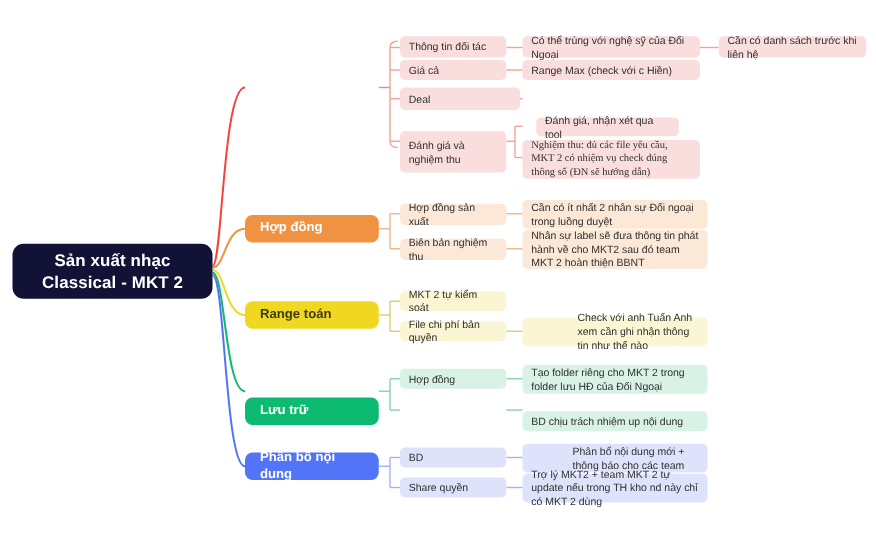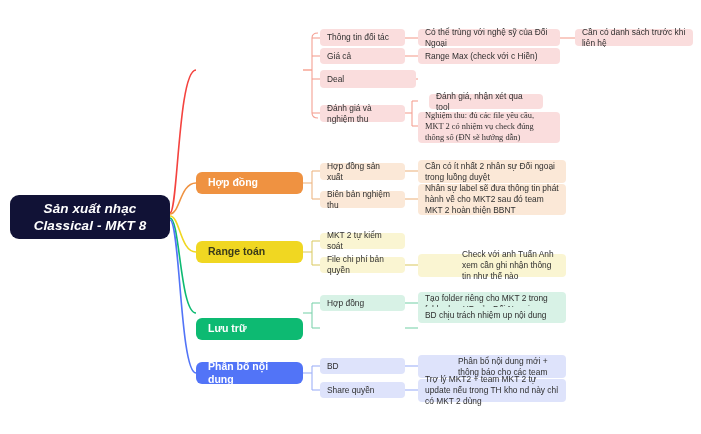--- a/index.html
+++ b/index.html
@@ -169,7 +169,7 @@
     <span class="node-text">Deal</span>
   </div>
 
-  <div class="node l2 tone-red" style="left:320px; top:105px; width:85px; height:17px;justify-content:center;">
+  <div class="node l2 tone-red" style="left:320px; top:105px; width:85px; height:33px;justify-content:center;">
     <span class="node-text">Đánh giá và nghiệm thu</span>
   </div>
   <div class="node l3 tone-red" style="left:418px; top:94px; width:114px; height:15px;margin-left:11px;">

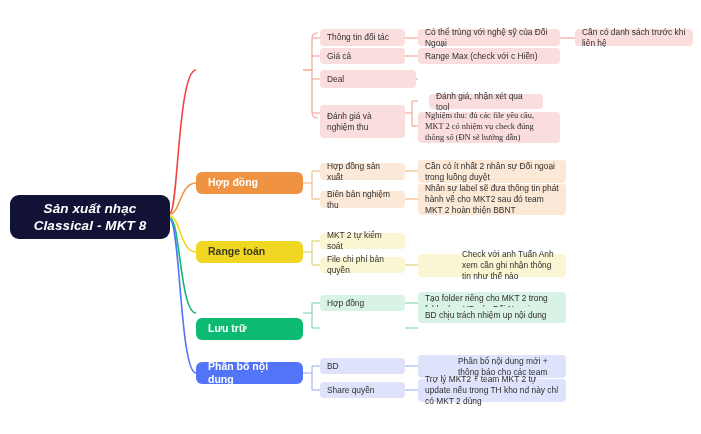--- a/index.html
+++ b/index.html
@@ -47,7 +47,6 @@
     text-align: center;
     padding: 6px 10px;
     letter-spacing: .1px;
-    font-style: italic;
   }
   .root span { display: block; }
 

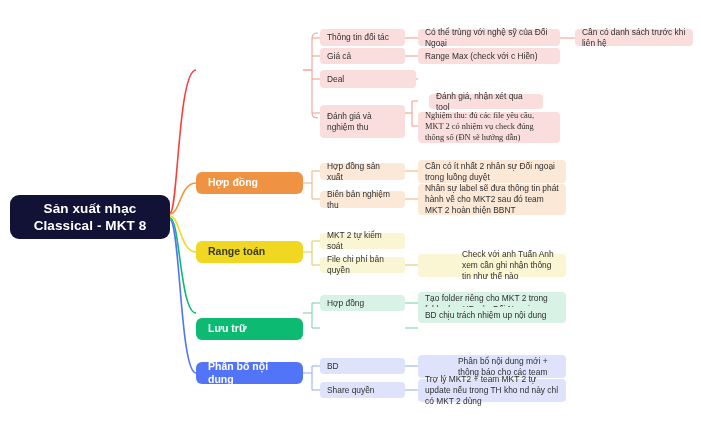--- a/index.html
+++ b/index.html
@@ -143,7 +143,7 @@
 
   <div class="node root" style="left:10px; top:195px; width:160px; height:44px; flex-direction:column; justify-content:center;">
     <span>Sản xuất nhạc</span>
-    <span>Classical - MKT 8</span>
+    <span>Classical - MKT 2</span>
   </div>
 
 

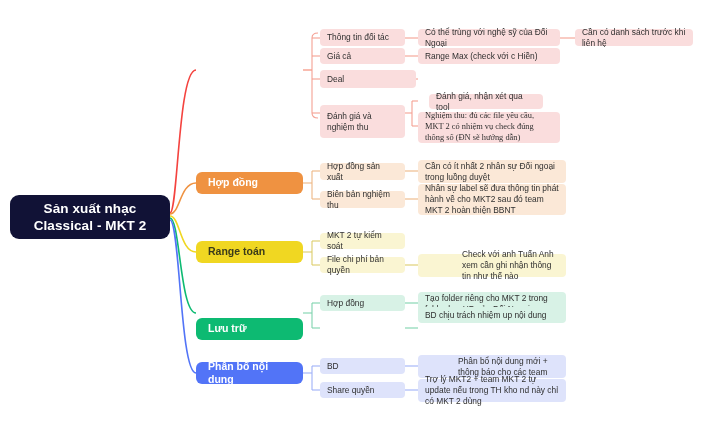--- a/index.html
+++ b/index.html
@@ -222,7 +222,7 @@
     <span class="node-text">Tạo folder riêng cho MKT 2 trong folder lưu HĐ của Đối Ngoại</span>
   </div>
 
-  <div class="node l3 tone-green" style="left:418px; top:307px; width:148px; height:16px;">
+  <div class="node l3 tone-green" style="left:418px; top:329px; width:148px; height:16px;">
     <span class="node-text">BD chịu trách nhiệm up nội dung</span>
   </div>
 

